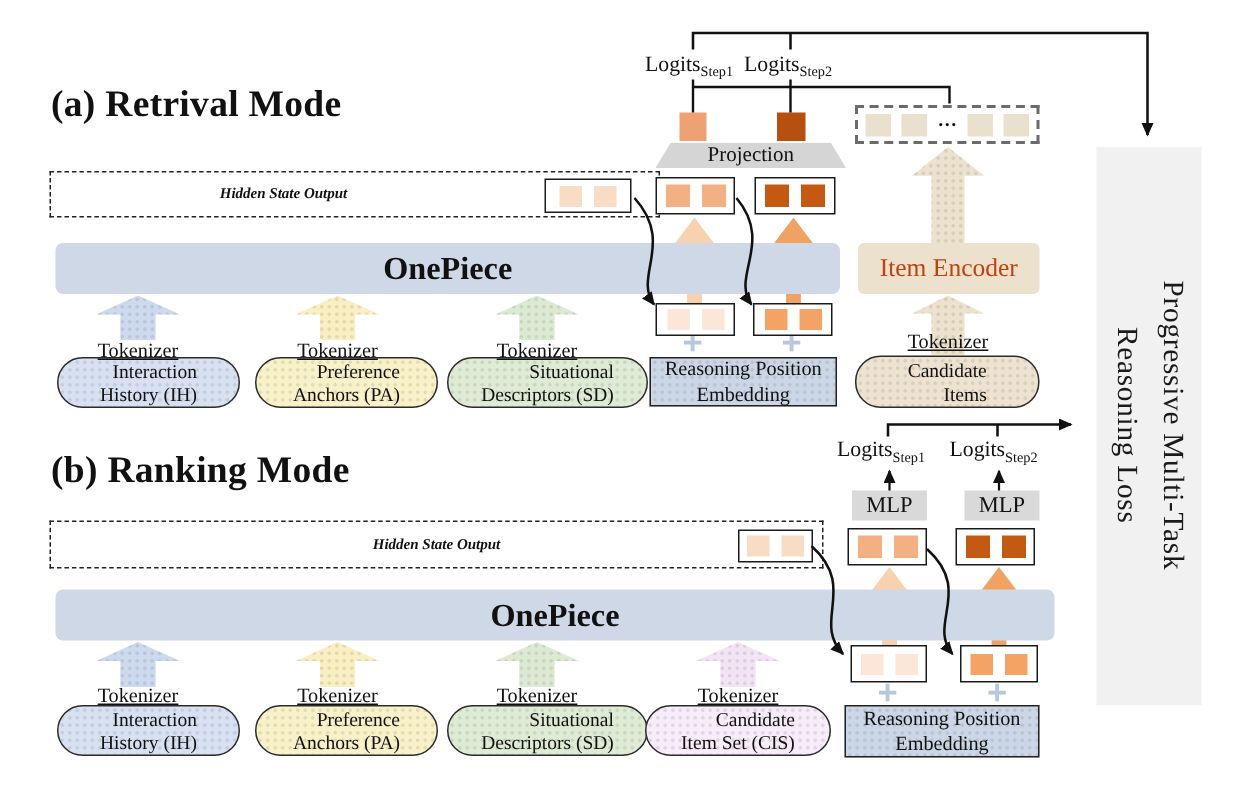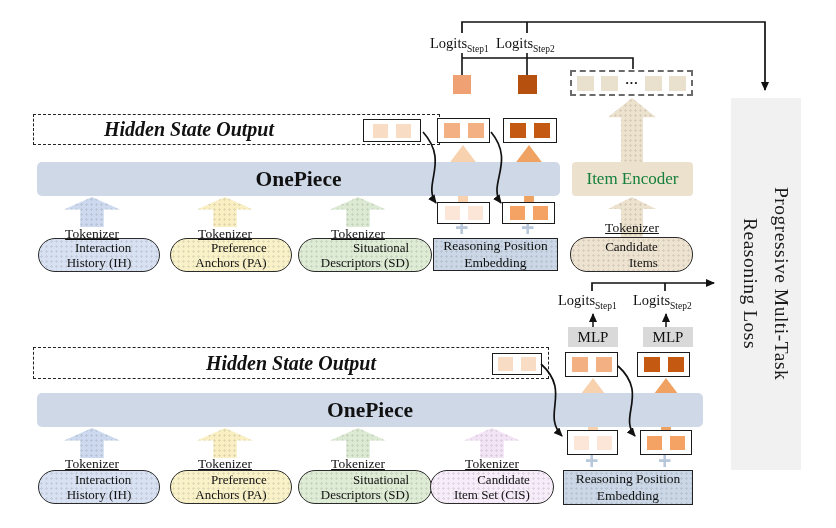--- a/index.html
+++ b/index.html
@@ -45,6 +45,7 @@
 
 <div class="canvas">
 
+  <div class="abs title" style="left:34px;top:56px;">(a) Retrival Mode</div>
 
   <div class="abs hso" style="left:33px;top:114px;width:407px;height:31px;padding-right:95px;">
     <span>Hidden State Output</span>

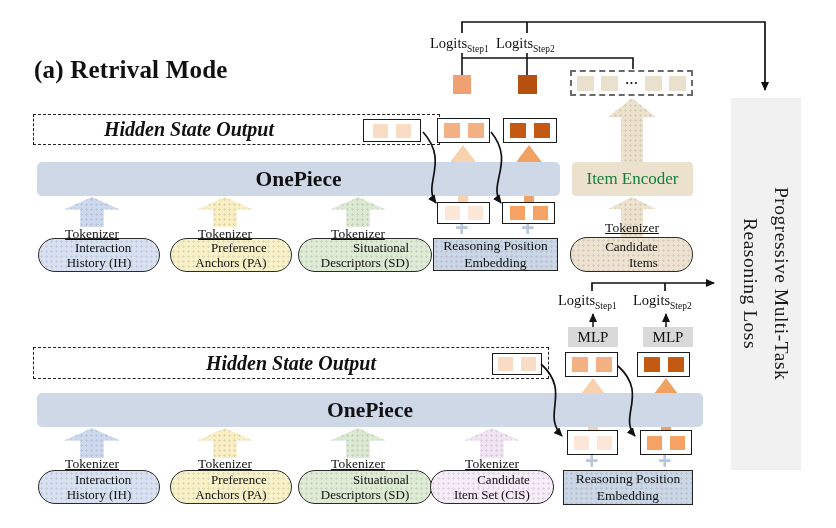--- a/index.html
+++ b/index.html
@@ -100,6 +100,9 @@
     <span class="sq" style="background:#c45a11;"></span>
   </div>
 
+  <div class="abs trap dots" style="left:437px;top:95px;width:127px;height:17px;">
+    <span>Projection</span>
+  </div>
 
   <div class="abs" style="left:453px;top:75px;width:18px;height:19px;background:#efa173;"></div>
   <div class="abs" style="left:518px;top:75px;width:19px;height:19px;background:#b5500f;"></div>

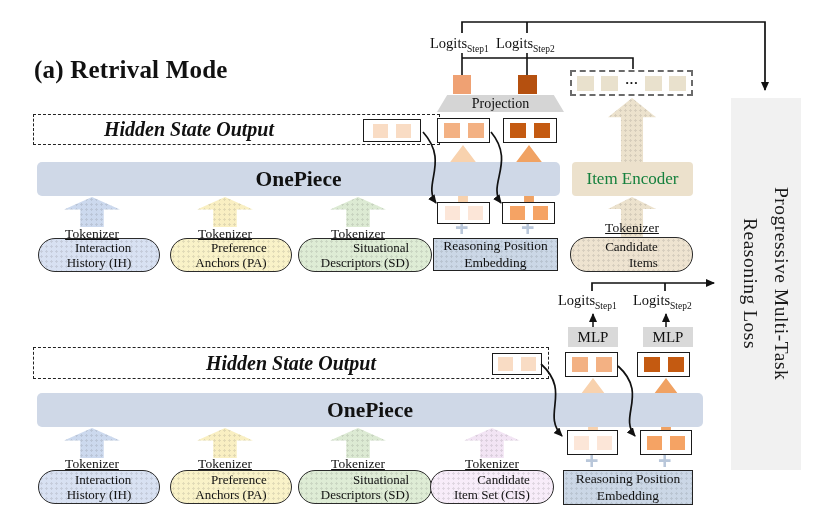--- a/index.html
+++ b/index.html
@@ -8,7 +8,7 @@
   .abs{position:absolute;}
   .title{font-weight:bold;font-size:25px;letter-spacing:.2px;white-space:nowrap;}
   .hso{border:1.7px dashed #222;background:#fff;display:flex;align-items:center;justify-content:center;
-       font-style:italic;font-weight:bold;font-size:20px;box-sizing:border-box;}
+       font-style:italic;font-weight:bold;font-size:10px;box-sizing:border-box;}
   .bar{background:#cfd8e7;border-radius:5px;display:flex;align-items:center;justify-content:center;
        font-weight:bold;font-size:21.5px;z-index:2;}
   .cellbox{background:#fff;border:1.4px solid #1a1a1a;display:flex;align-items:center;justify-content:center;

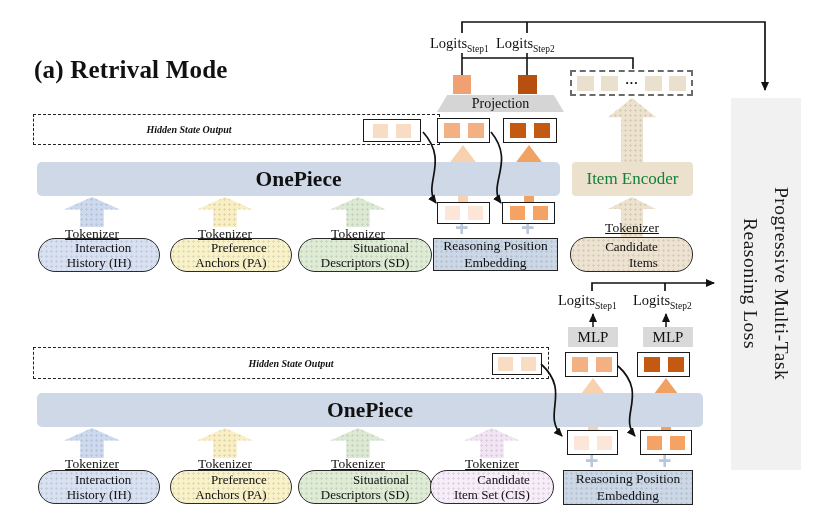--- a/index.html
+++ b/index.html
@@ -34,7 +34,7 @@
   .loss .txt{writing-mode:vertical-rl;font-size:19.5px;line-height:1.6;white-space:pre-line;text-align:center;
        letter-spacing:.5px;color:#1a1a1a;}
   .enc{background:#ece1cc;border-radius:4px;display:flex;align-items:center;justify-content:center;
-       font-size:17px;color:#15803d;z-index:2;}
+       font-size:17px;color:#c2410c;z-index:2;}
   .dashitems{border:2px dashed #6b6b6b;background:#fff;display:flex;align-items:center;justify-content:center;
        gap:7px;font-size:13px;font-weight:bold;box-sizing:border-box;}
   .isq{width:17px;height:15px;background:#e9e1cd;}

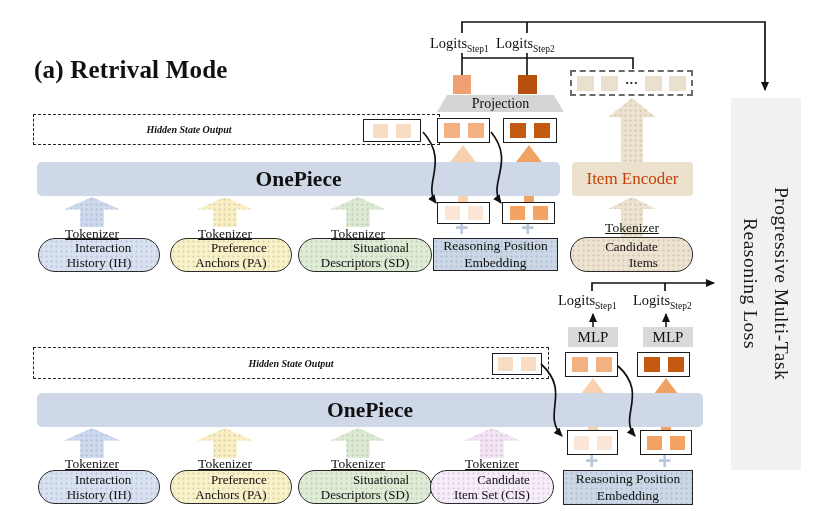--- a/index.html
+++ b/index.html
@@ -135,6 +135,7 @@
 Reasoning Loss</div>
   </div>
 
+  <div class="abs title" style="left:34px;top:300px;">(b) Ranking Mode</div>
 
   <div class="abs hso" style="left:33px;top:347px;width:516px;height:32px;">
     <span>Hidden State Output</span>

